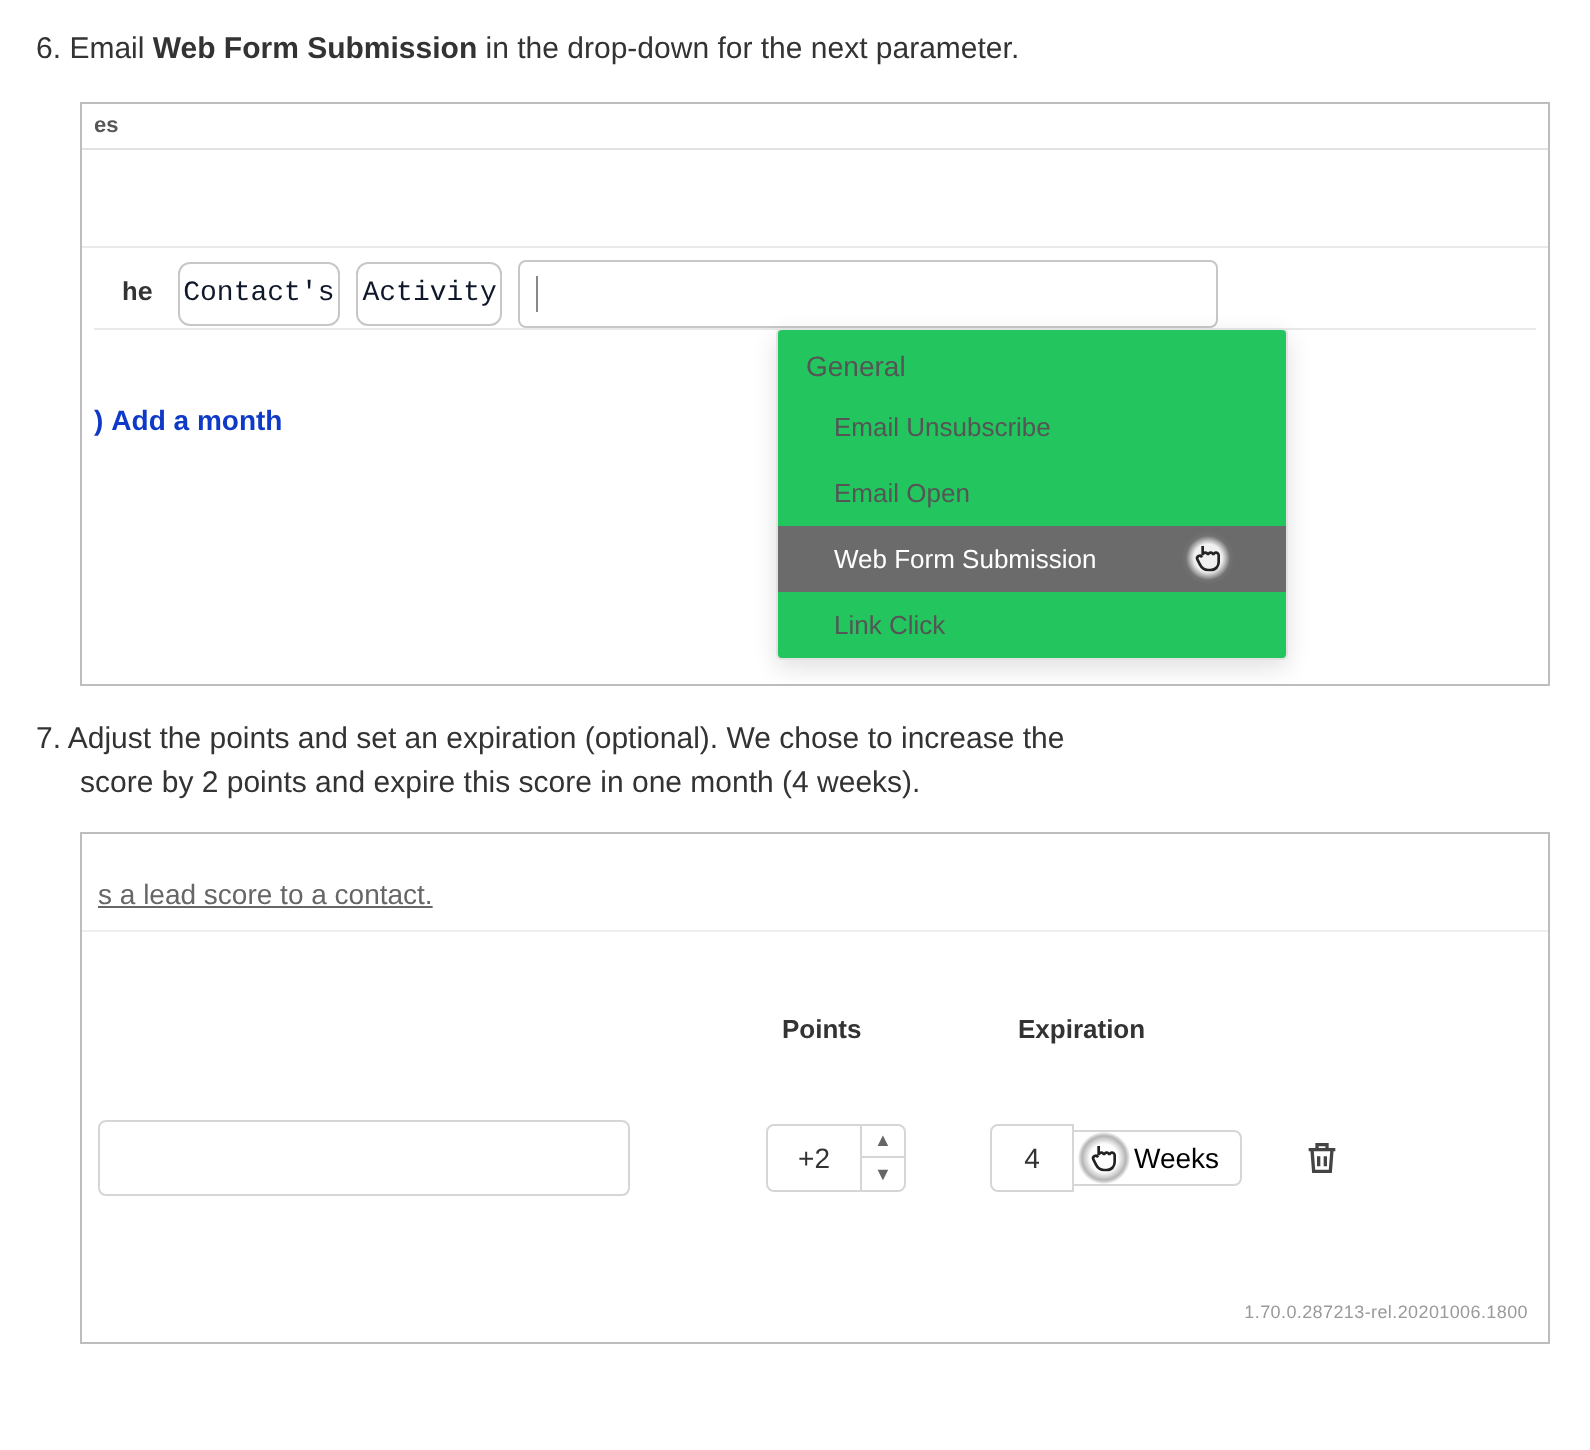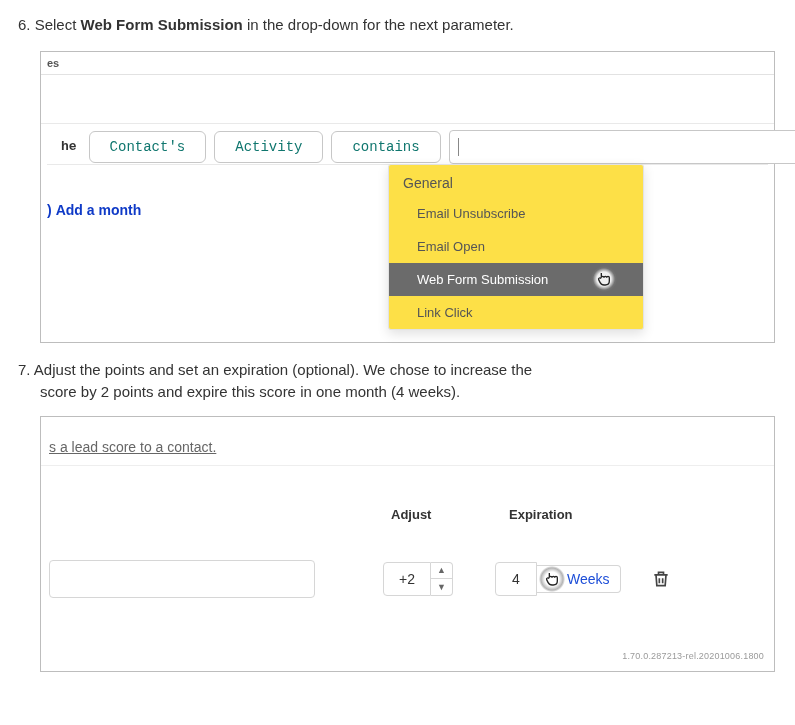--- a/index.html
+++ b/index.html
@@ -259,7 +259,7 @@
 <div class="step">
   <span class="step-text">
     <span class="step-num">6.</span>
-    <span>Select </span><span class="bold">Web Form Submission</span><span> in the drop-down for the next parameter.</span>
+    <span>Email </span><span class="bold">Web Form Submission</span><span> in the drop-down for the next parameter.</span>
   </span>
 
   <div class="panel panel-a">

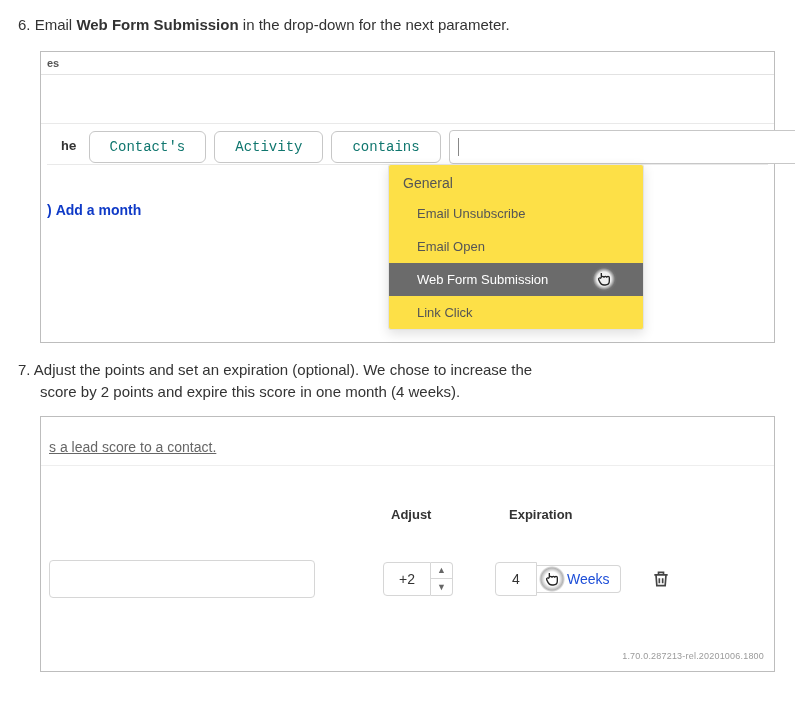--- a/index.html
+++ b/index.html
@@ -47,9 +47,9 @@
     .chip {
       border: 1px solid #c7c7c7;
       border-radius: 6px;
-      padding: 7px 20px;
-      font-size: 14px;
-      color: #0f766e;
+      padding: 7px 2px;
+      font-size: 14px;
+      color: #0f172a;
       background: #fff;
     }
     .chip-input {

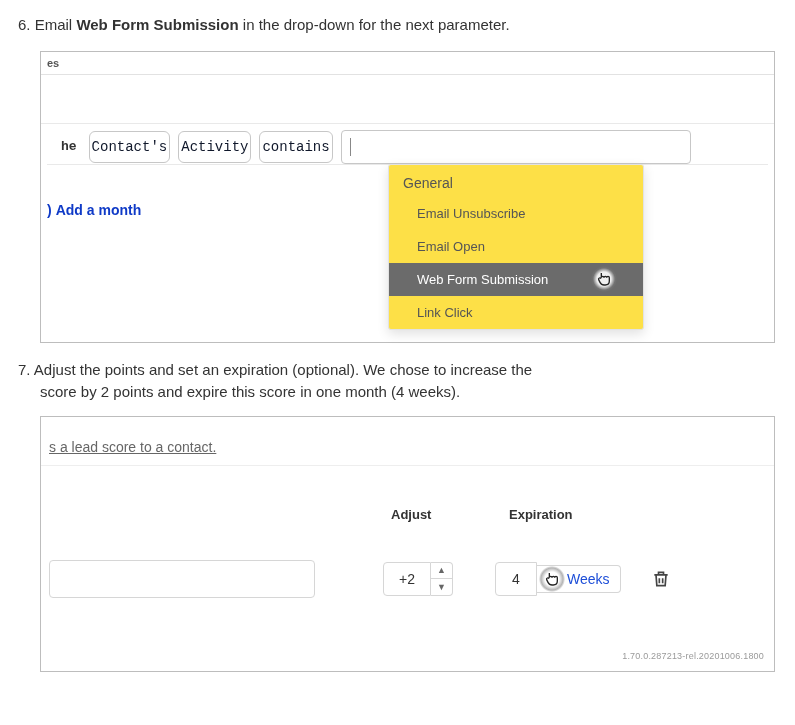--- a/index.html
+++ b/index.html
@@ -270,7 +270,6 @@
       <span class="he">he</span>
       <div class="chip">Contact's</div>
       <div class="chip">Activity</div>
-      <div class="chip">contains</div>
       <div class="chip-input">
         <div class="cursor-bar"></div>
       </div>

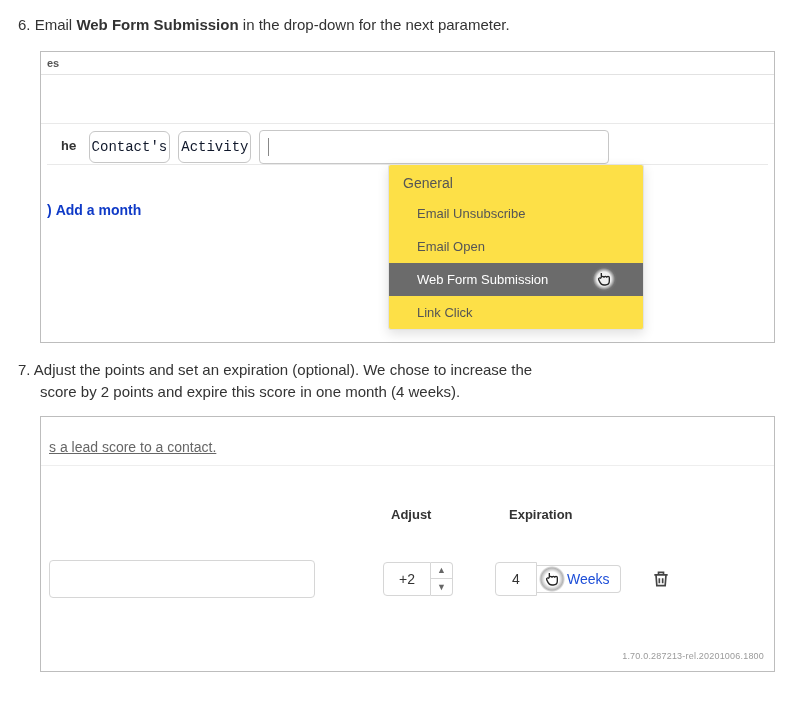--- a/index.html
+++ b/index.html
@@ -95,7 +95,7 @@
       top: 112px;
       left: 347px;
       width: 256px;
-      background: #fde047;
+      background: #22c55e;
       border: 1px solid #e2e2e2;
       box-shadow: 0 4px 12px rgba(0,0,0,0.12);
       border-radius: 3px;

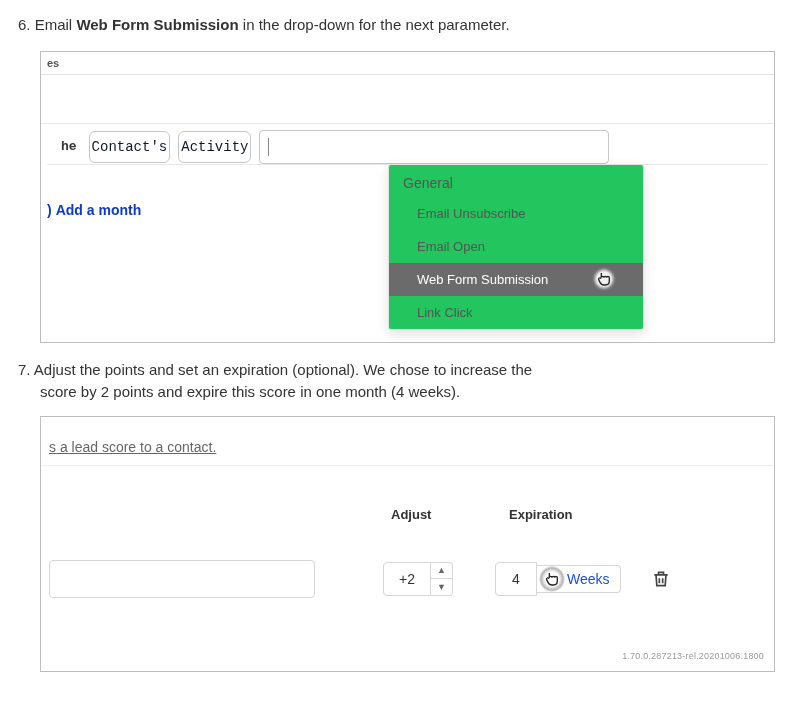--- a/index.html
+++ b/index.html
@@ -311,7 +311,7 @@
     <div class="pb-sep"></div>
 
     <div class="col-headers">
-      <div class="col-h col-points">Adjust</div>
+      <div class="col-h col-points">Points</div>
       <div class="col-h col-exp">Expiration</div>
     </div>
 

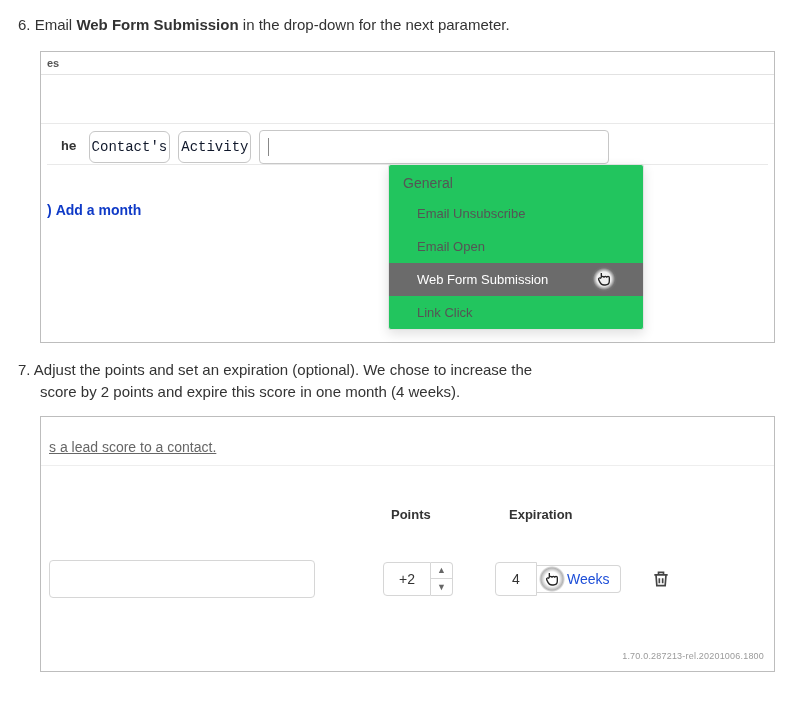--- a/index.html
+++ b/index.html
@@ -221,7 +221,7 @@
       display: flex;
       align-items: center;
       font-size: 14px;
-      color: #1d4ed8;
+      color: #000000;
       background: #fff;
     }
     .cursor2 {

